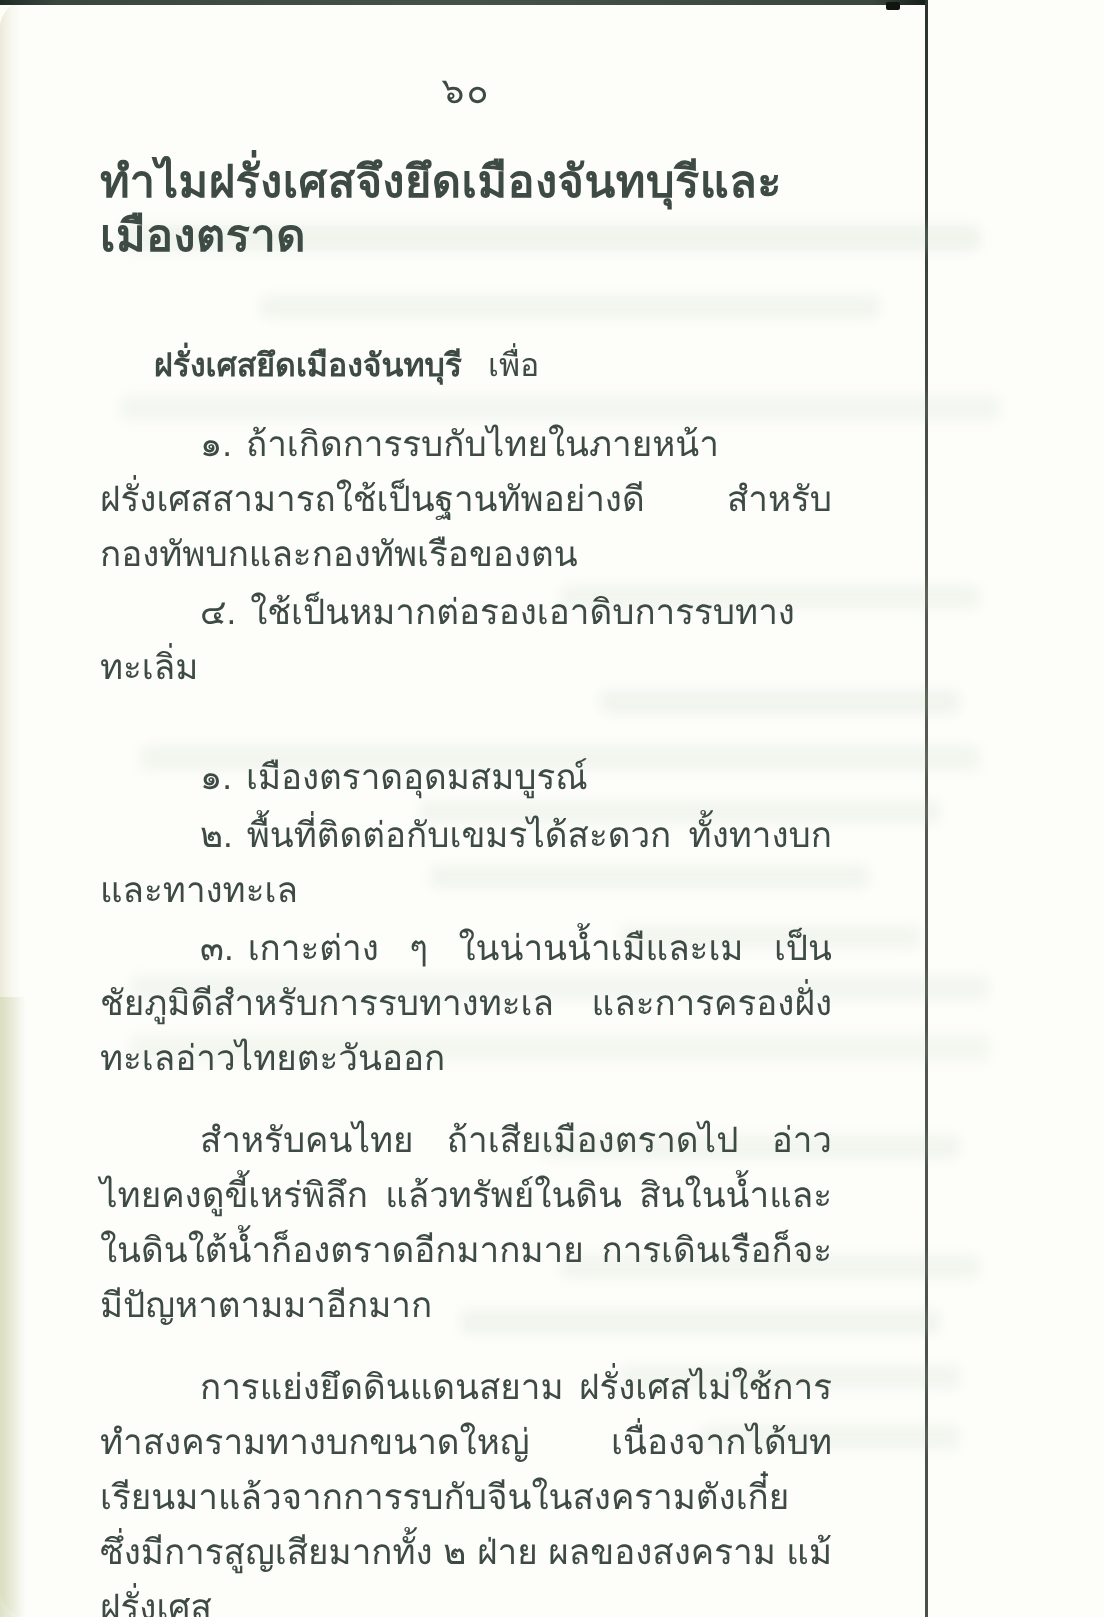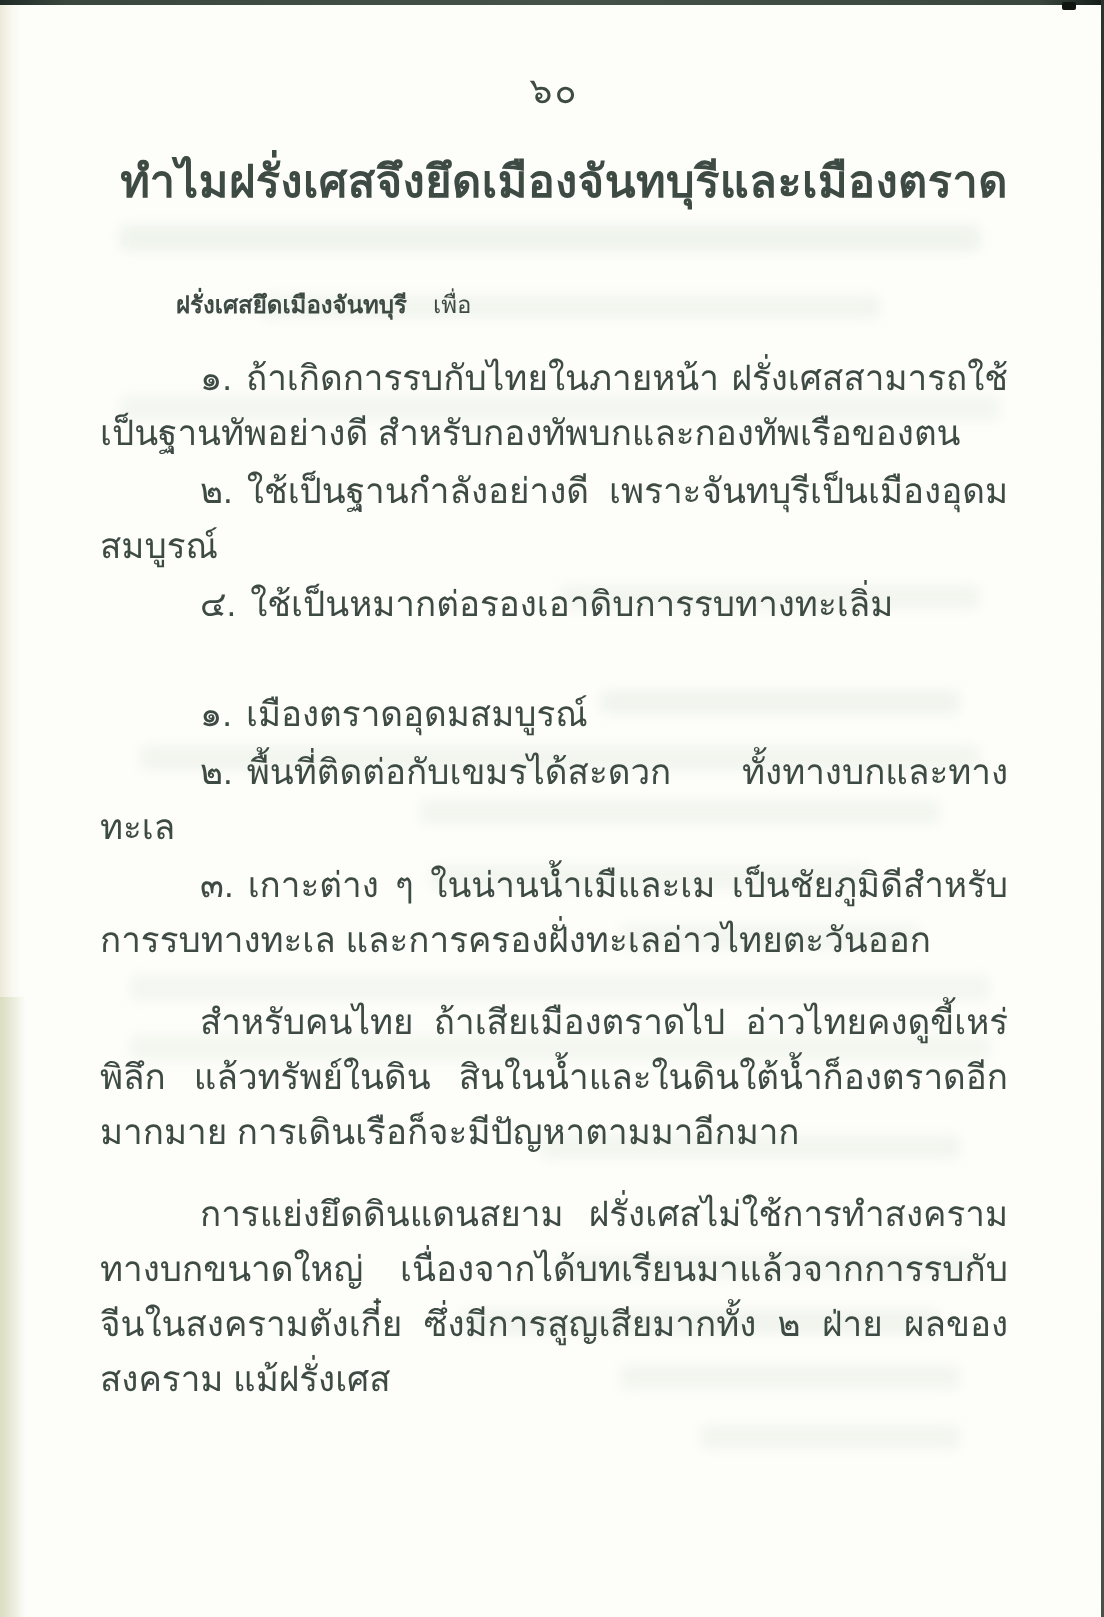--- a/index.html
+++ b/index.html
@@ -17,10 +17,11 @@
   }
   .scan-page {
     position: relative;
-    width: 1104px; height: 1617px;
+    width: 928px; height: 1617px;
     background:
       linear-gradient(90deg, #ece9d8 0px, rgba(236,233,216,0.35) 10px, rgba(253,253,250,0) 22px),
       var(--paper);
+    border-radius: 28px;
   }
   
   .edge-top {

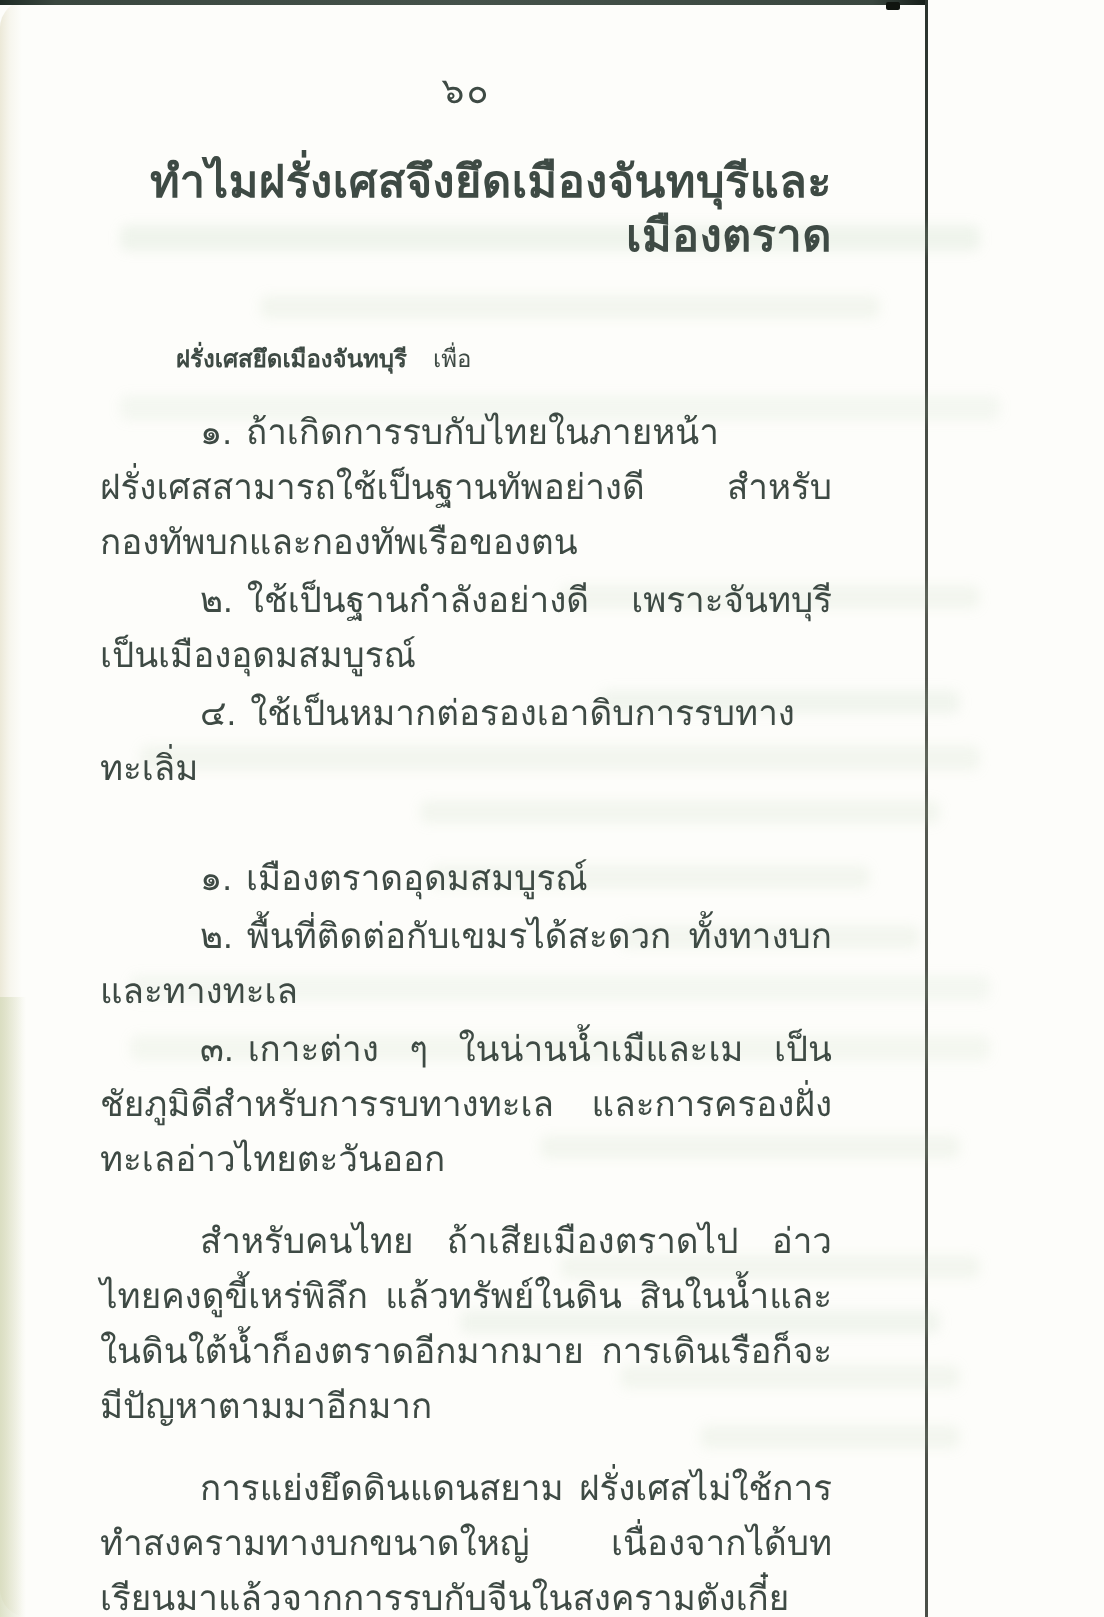--- a/index.html
+++ b/index.html
@@ -73,7 +73,7 @@
     margin-bottom: 36px;
   }
   .doc-title {
-    text-align: right;
+    text-align: left;
     font-size: 45px;
     font-weight: bold;
     line-height: 1.2;

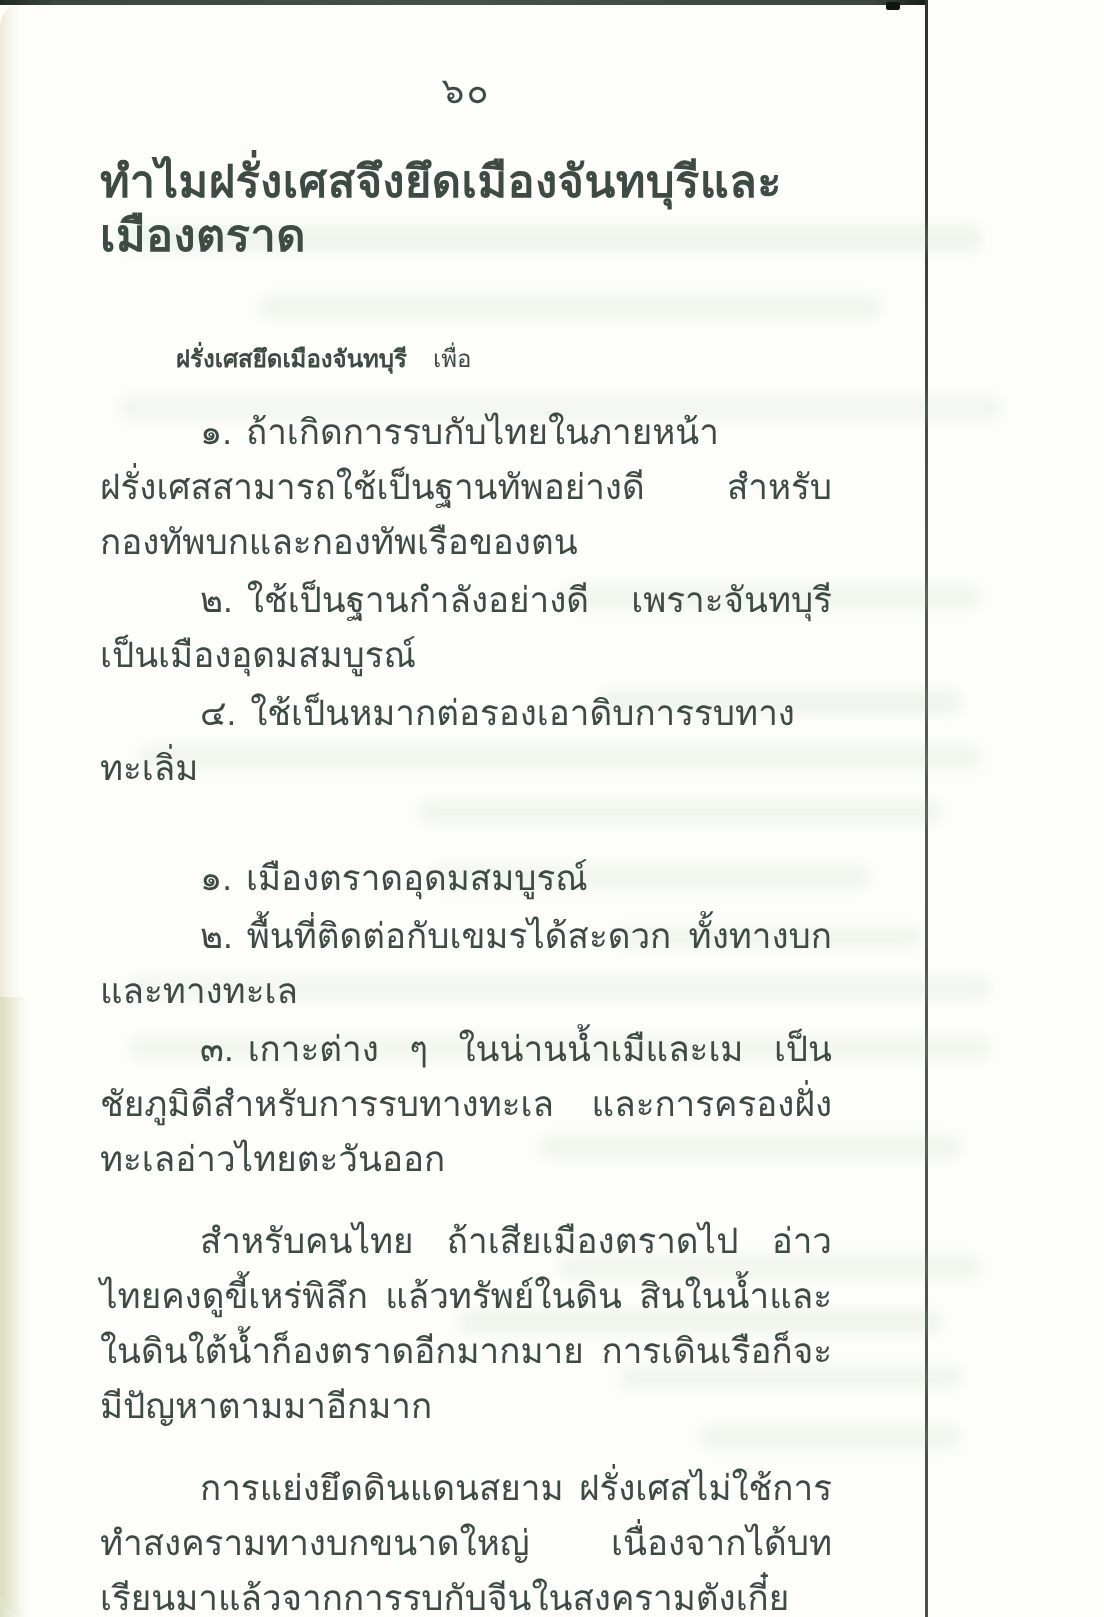--- a/index.html
+++ b/index.html
@@ -81,8 +81,8 @@
     letter-spacing: 0.5px;
   }
   .sec-heading {
-    font-size: 24px;
-    margin-left: 76px;
+    font-size: 32px;
+    margin-left: 54px;
     margin-bottom: 26px;
   }
   .sec-heading .hb { font-weight: bold; }

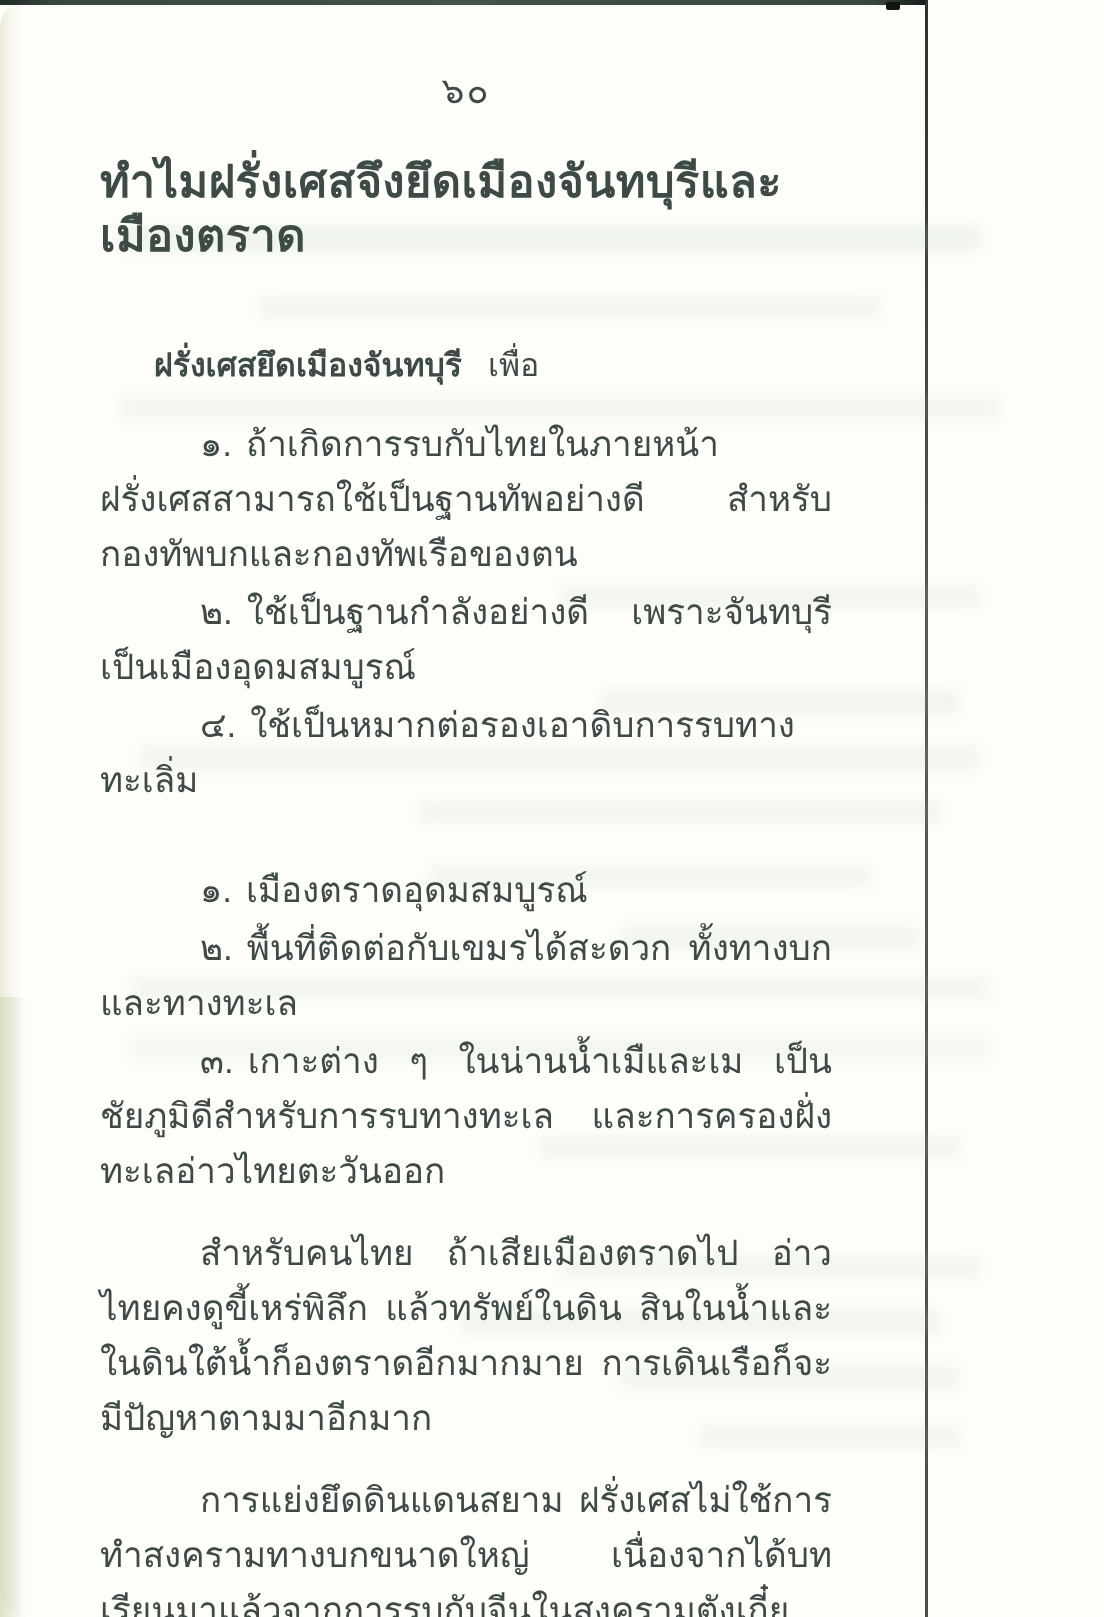--- a/index.html
+++ b/index.html
@@ -142,9 +142,6 @@
         <span class="num">๑.</span><span>ถ้าเกิดการรบกับไทยในภายหน้า ฝรั่งเศสสามารถใช้เป็นฐานทัพอย่างดี สำหรับกองทัพบกและกองทัพเรือของตน</span>
       </p>
       <p class="list-item">
-        <span class="num">๒.</span><span>ใช้เป็นฐานกำลังอย่างดี เพราะจันทบุรีเป็นเมืองอุดมสมบูรณ์</span>
-      </p>
-      <p class="list-item">
         <span class="num">๔.</span><span>ใช้เป็นหมากต่อรองเอาดิบการรบทางทะเลิ่ม</span>
       </p>
     </div>

